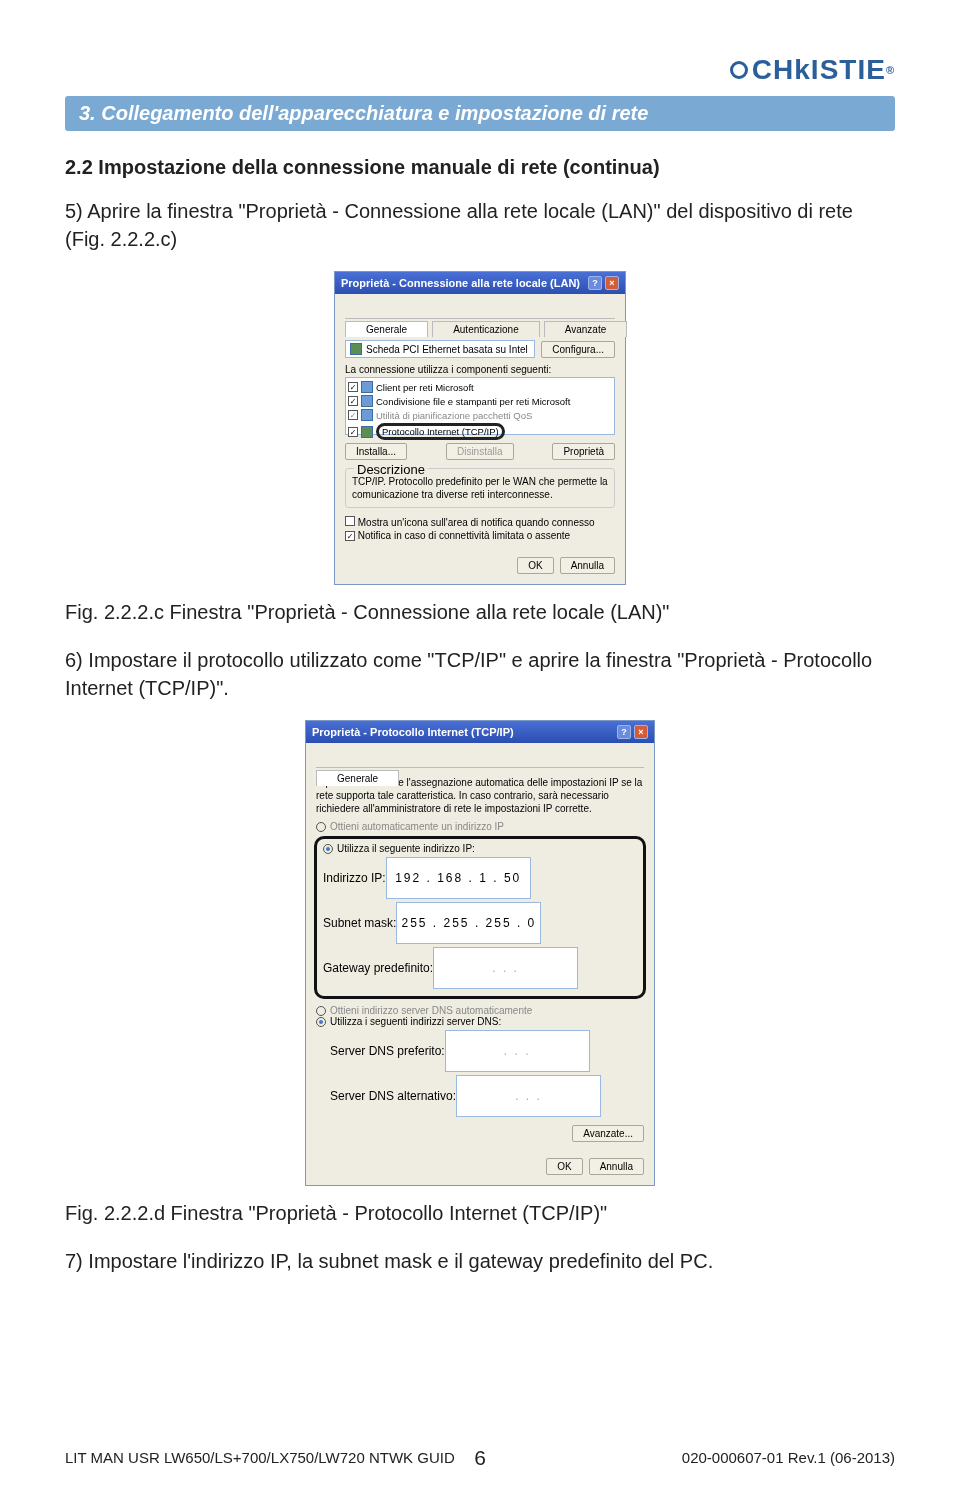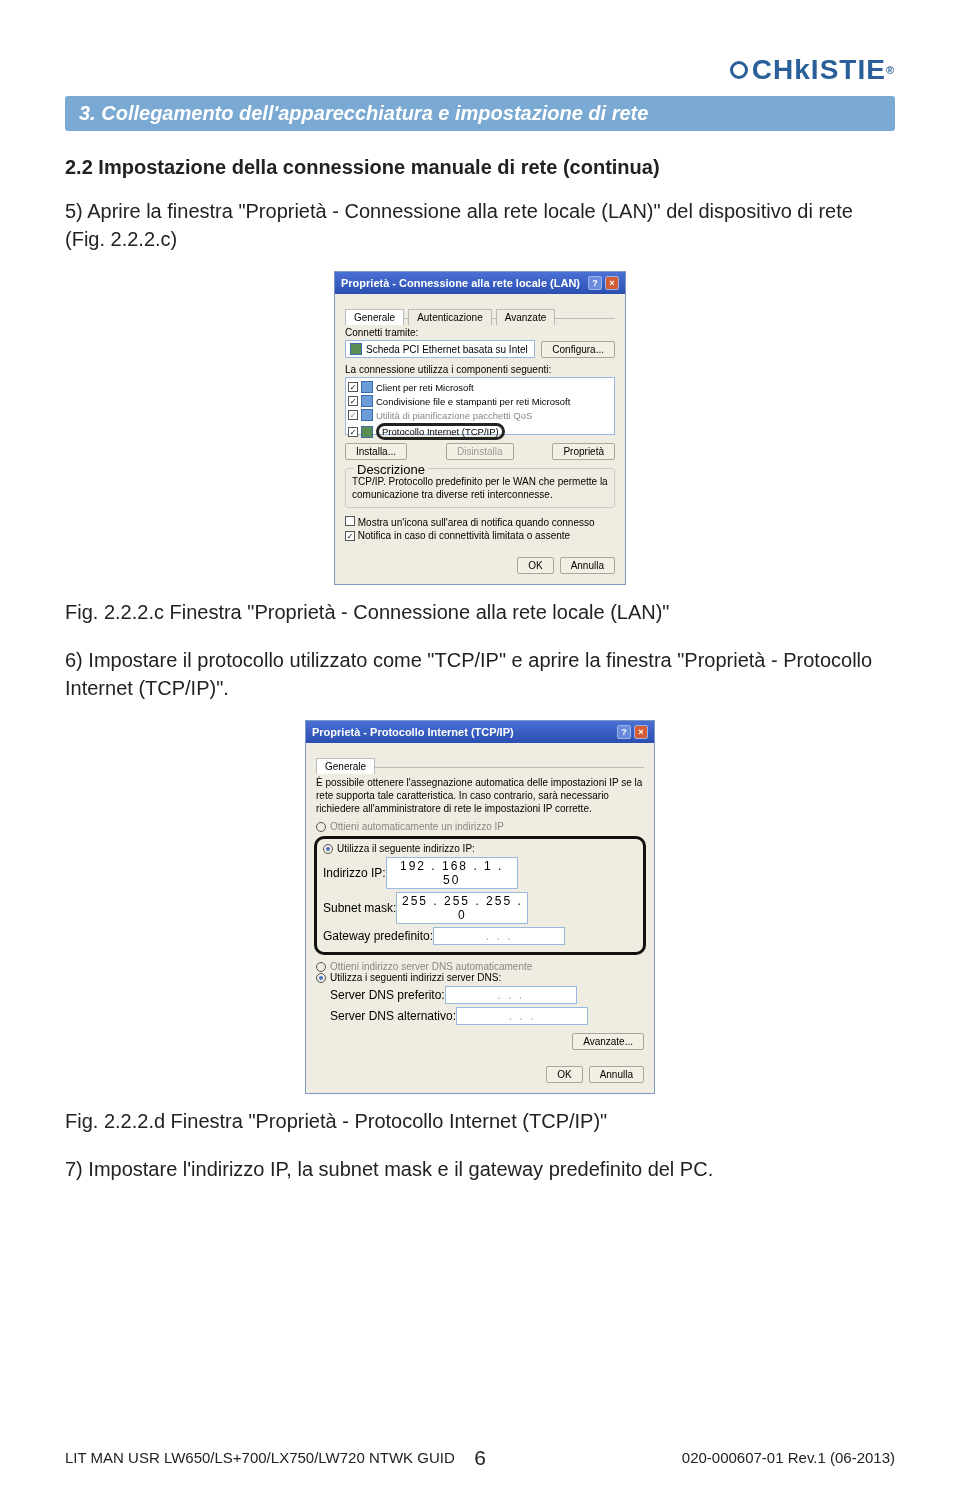--- a/index.html
+++ b/index.html
@@ -123,9 +123,9 @@
   .tab {
     border: 1px solid #bbb;
     border-bottom: none;
-    padding: 2px 8px;
-    position: relative;
-    top: 7px;
+    padding: 2px 20px;
+    position: relative;
+    top: 19px;
     background: #efede1;
   }
   .tab.active { background: #fff; }

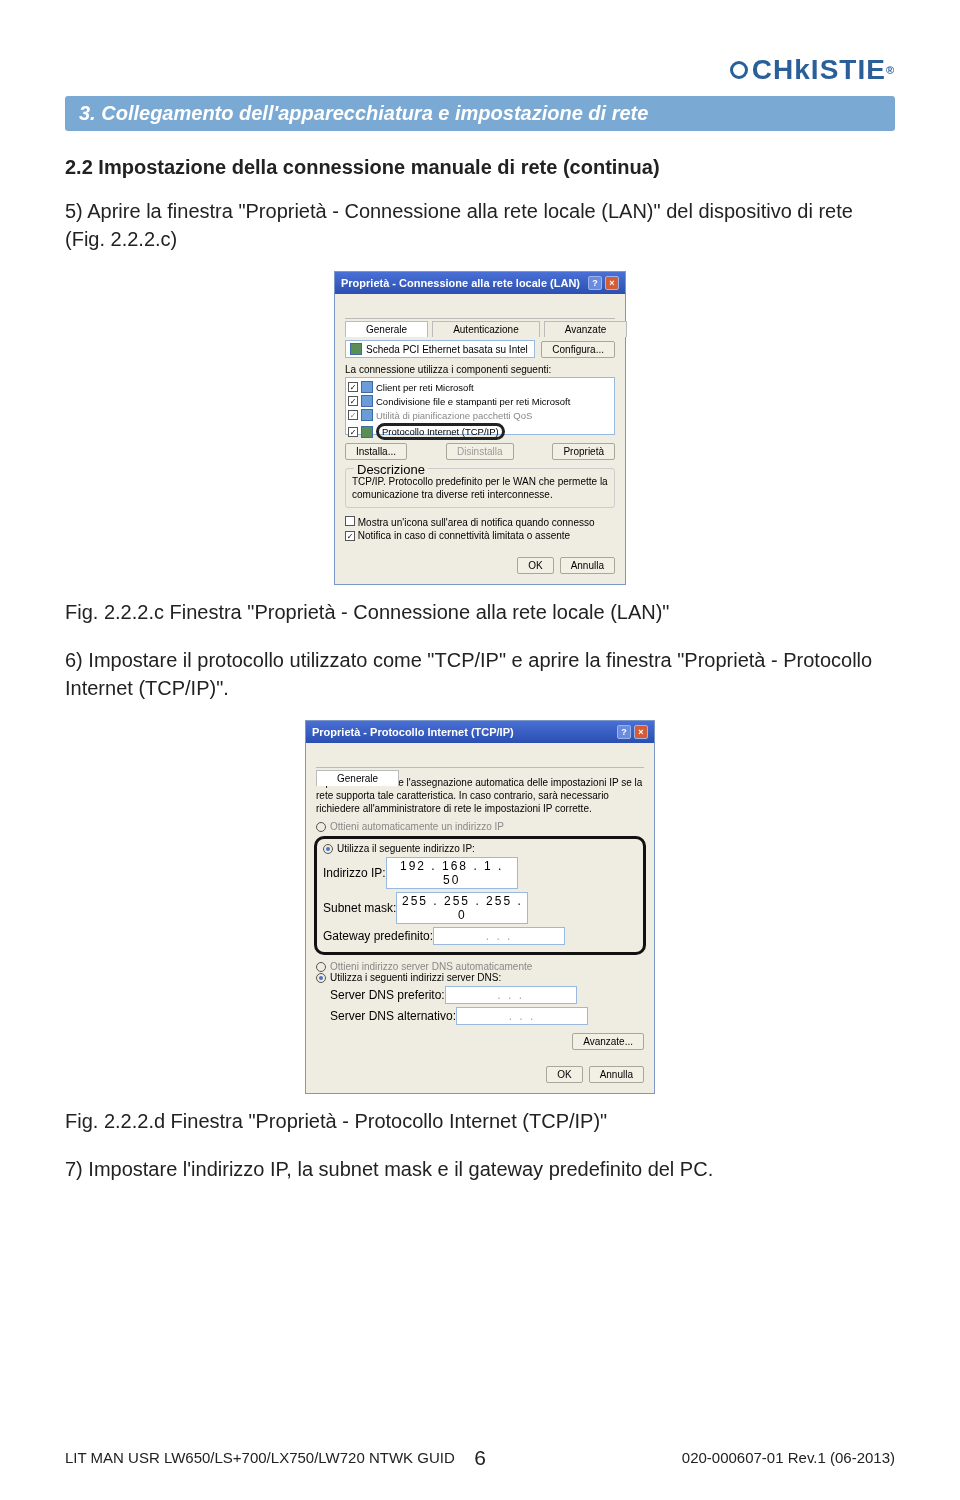--- a/index.html
+++ b/index.html
@@ -218,8 +218,8 @@
   .ip-box {
     background: #fff;
     border: 1px solid #9ab9e0;
-    width: 132px;
-    padding: 1px 4px;
+    width: 145px;
+    padding: 13px 4px;
     letter-spacing: 2px;
     text-align: center;
   }

